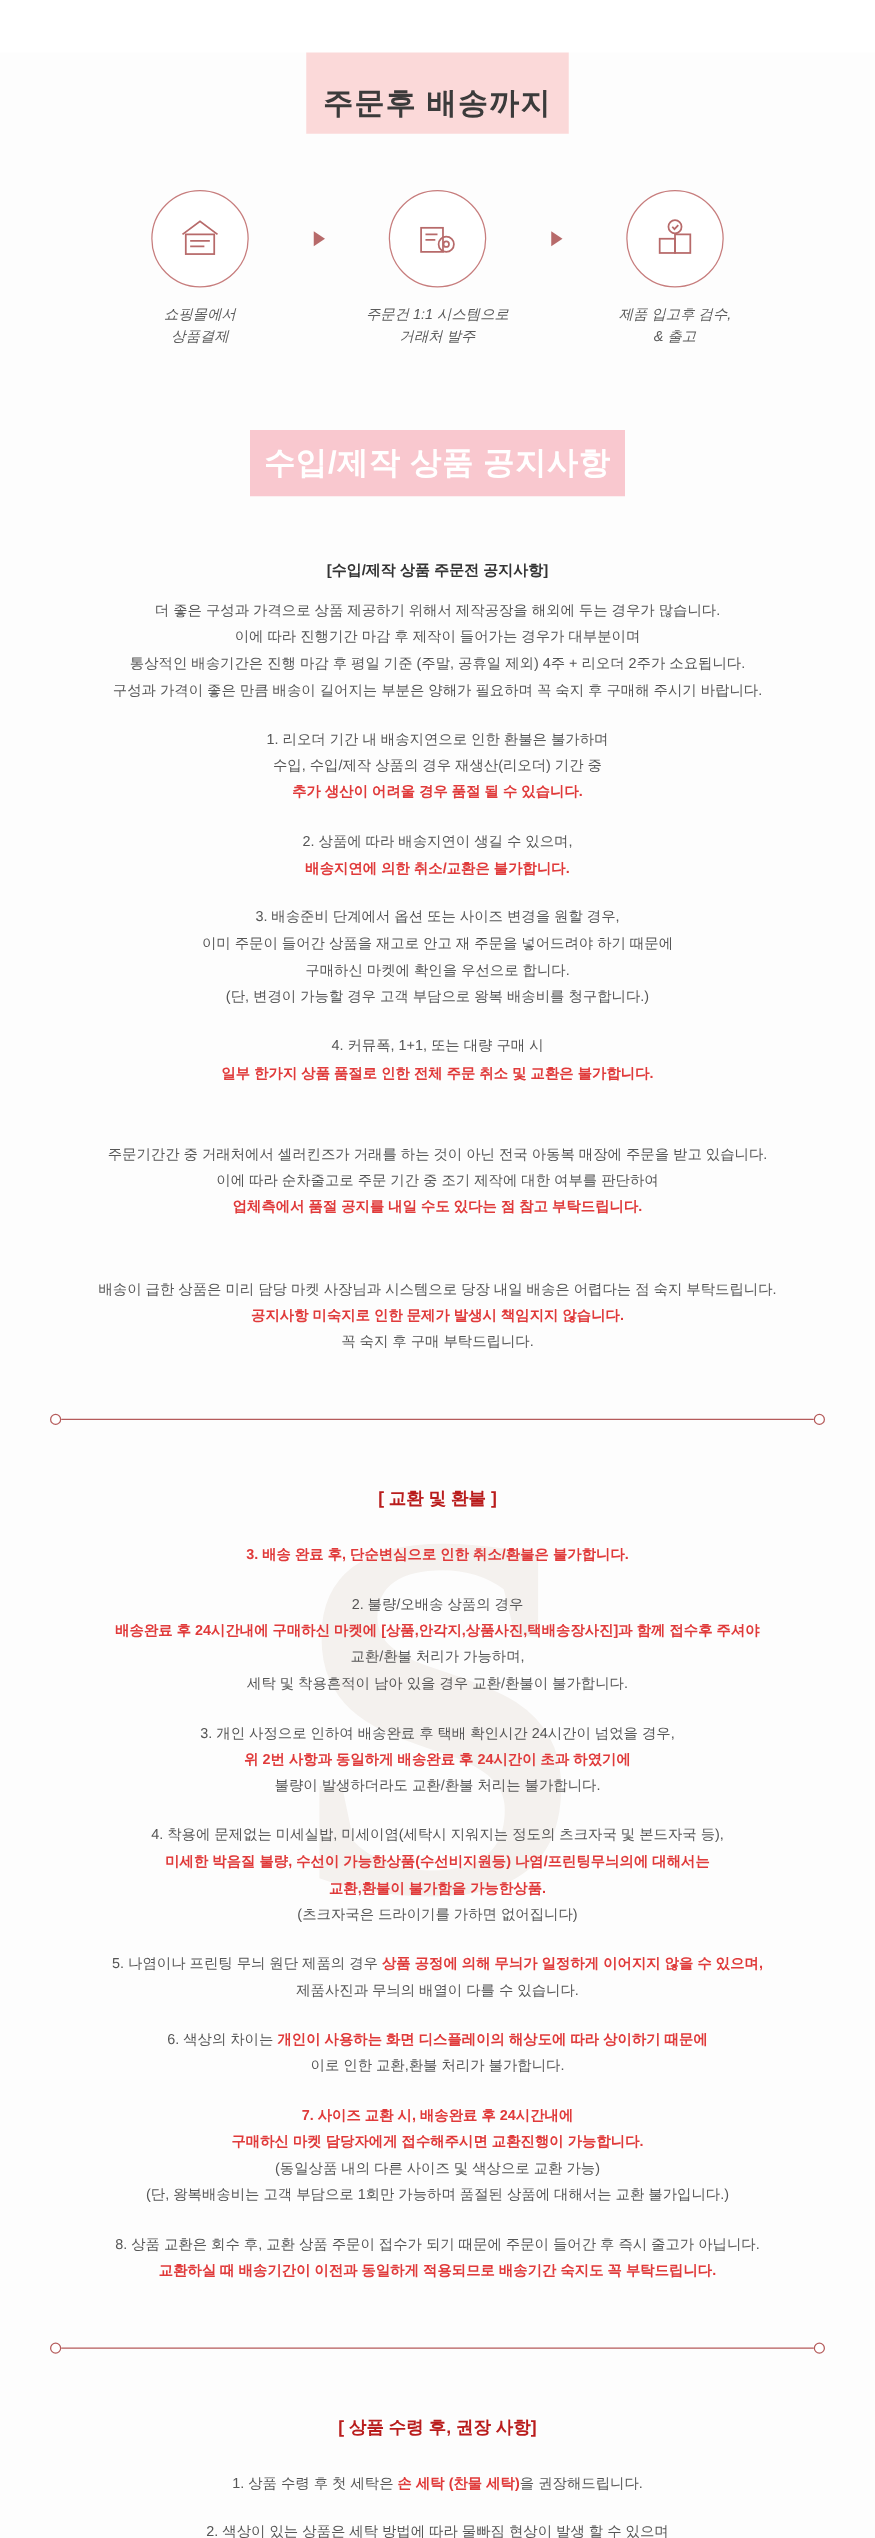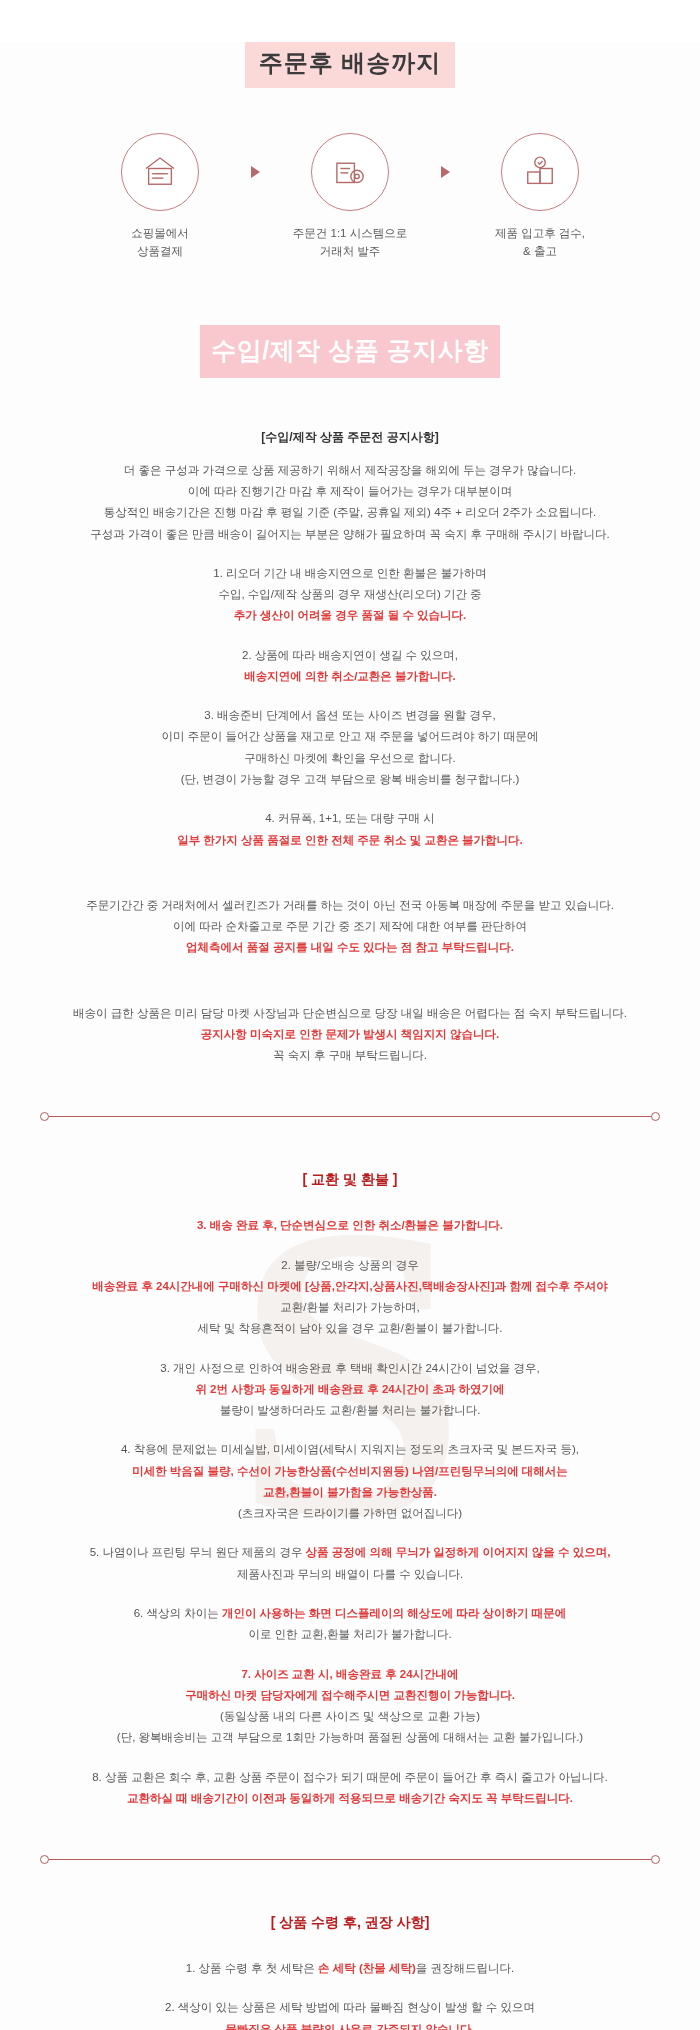--- a/index.html
+++ b/index.html
@@ -43,7 +43,7 @@
     width: 210px;
     background: #fbd9d9;
     text-align: center;
-    padding: 5px 0 9px;
+    padding: 24px 0 9px;
   }
   .top-banner .title {
     font-size: 24px;

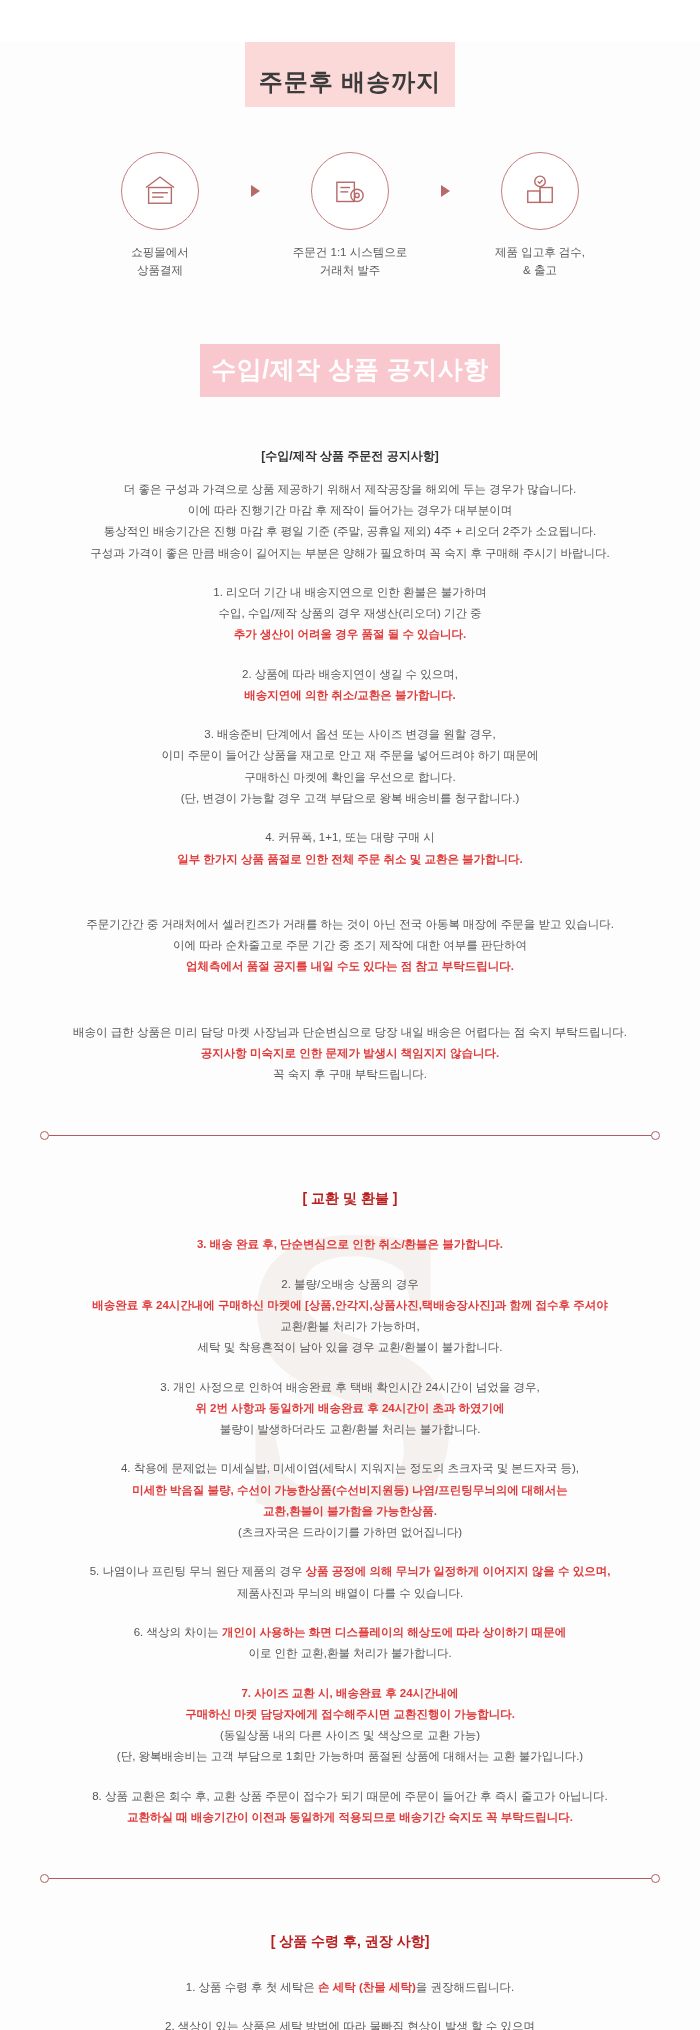--- a/index.html
+++ b/index.html
@@ -81,6 +81,7 @@
     font-size: 11.5px;
     line-height: 1.55;
     color: #5a5a5a;
+    font-style: italic;
   }
   .arrow {
     width: 40px;

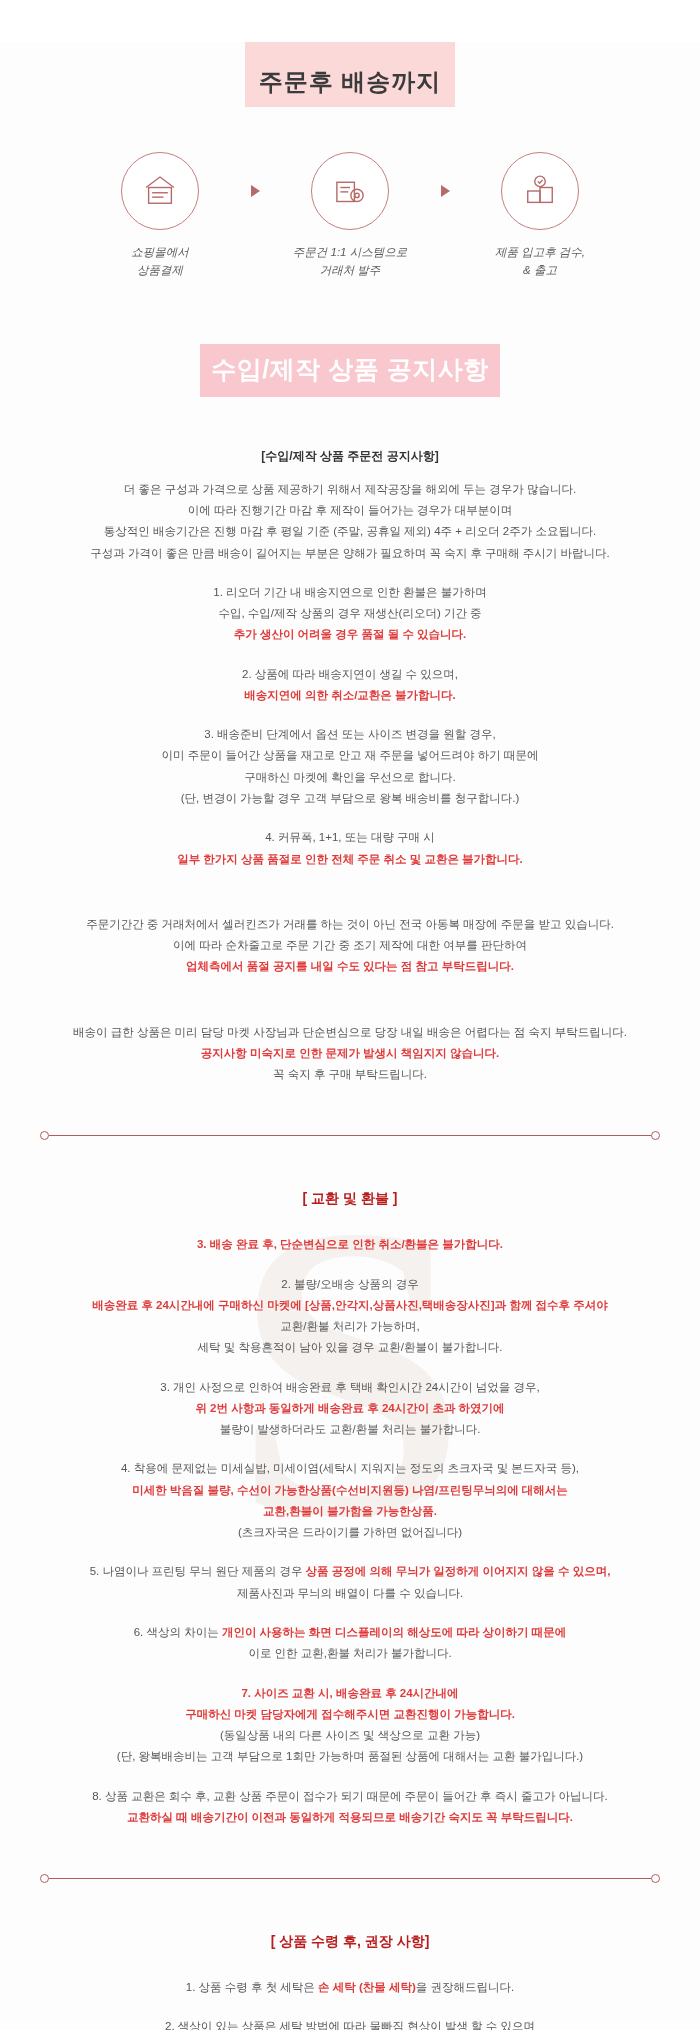--- a/index.html
+++ b/index.html
@@ -277,7 +277,7 @@
       <div class="gap-md"></div>
 
       <p class="para">
-        <span>배송이 급한 상품은 미리 담당 마켓 사장님과 단순변심으로 당장 내일 배송은 어렵다는 점 숙지 부탁드립니다.</span><br>
+        <span>배송이 급한 상품은 미리 담당 마켓 사장님과 시스템으로 당장 내일 배송은 어렵다는 점 숙지 부탁드립니다.</span><br>
         <span class="red">공지사항 미숙지로 인한 문제가 발생시 책임지지 않습니다.</span><br>
         <span>꼭 숙지 후 구매 부탁드립니다.</span>
       </p>

